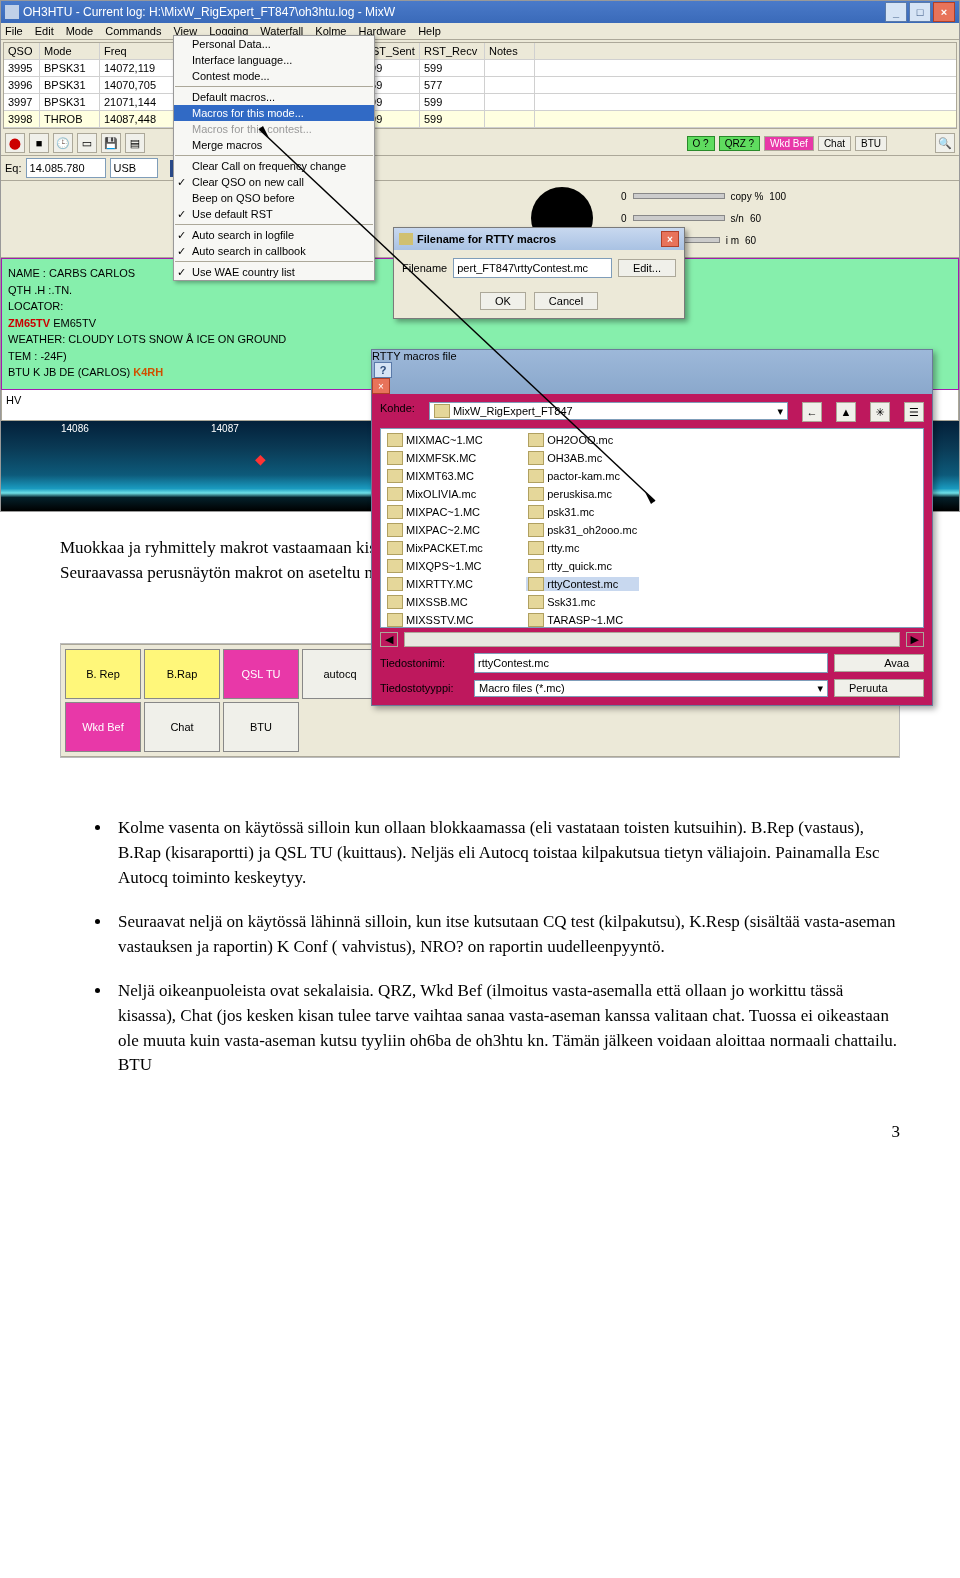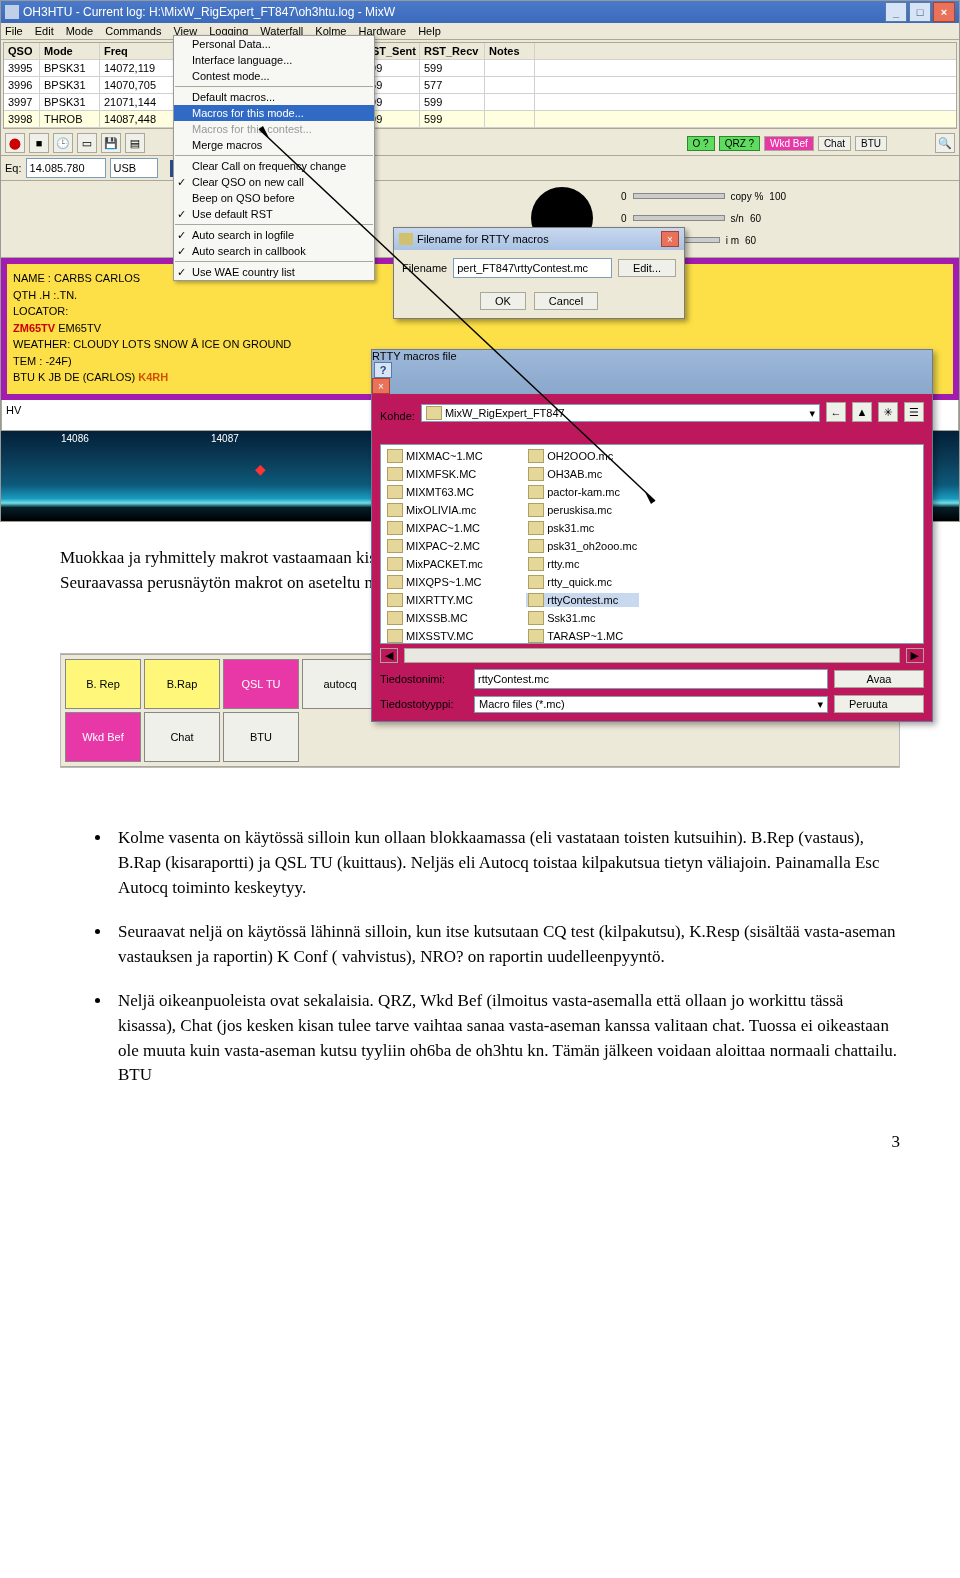--- a/index.html
+++ b/index.html
@@ -16,7 +16,7 @@
   
   .grid{background:#fff;border:1px solid #aca899}
   .grid-row{display:flex;border-bottom:1px solid #d0d0d0}
-  .grid-row.hdr{background:#ece9d8;font-weight:bold}
+  .grid-row.hdr{background:#ece9d8;font-weight:normal}
   .grid-row>div{padding:2px 4px;border-right:1px solid #d0d0d0;box-sizing:border-box;overflow:hidden;white-space:nowrap}
   .c-qso{width:36px}.c-mode{width:60px}.c-freq{width:75px}.c-date{width:40px}
   .c-name{width:65px}.c-qth{width:80px}.c-rsts{width:60px}.c-rstr{width:65px}.c-notes{width:50px}

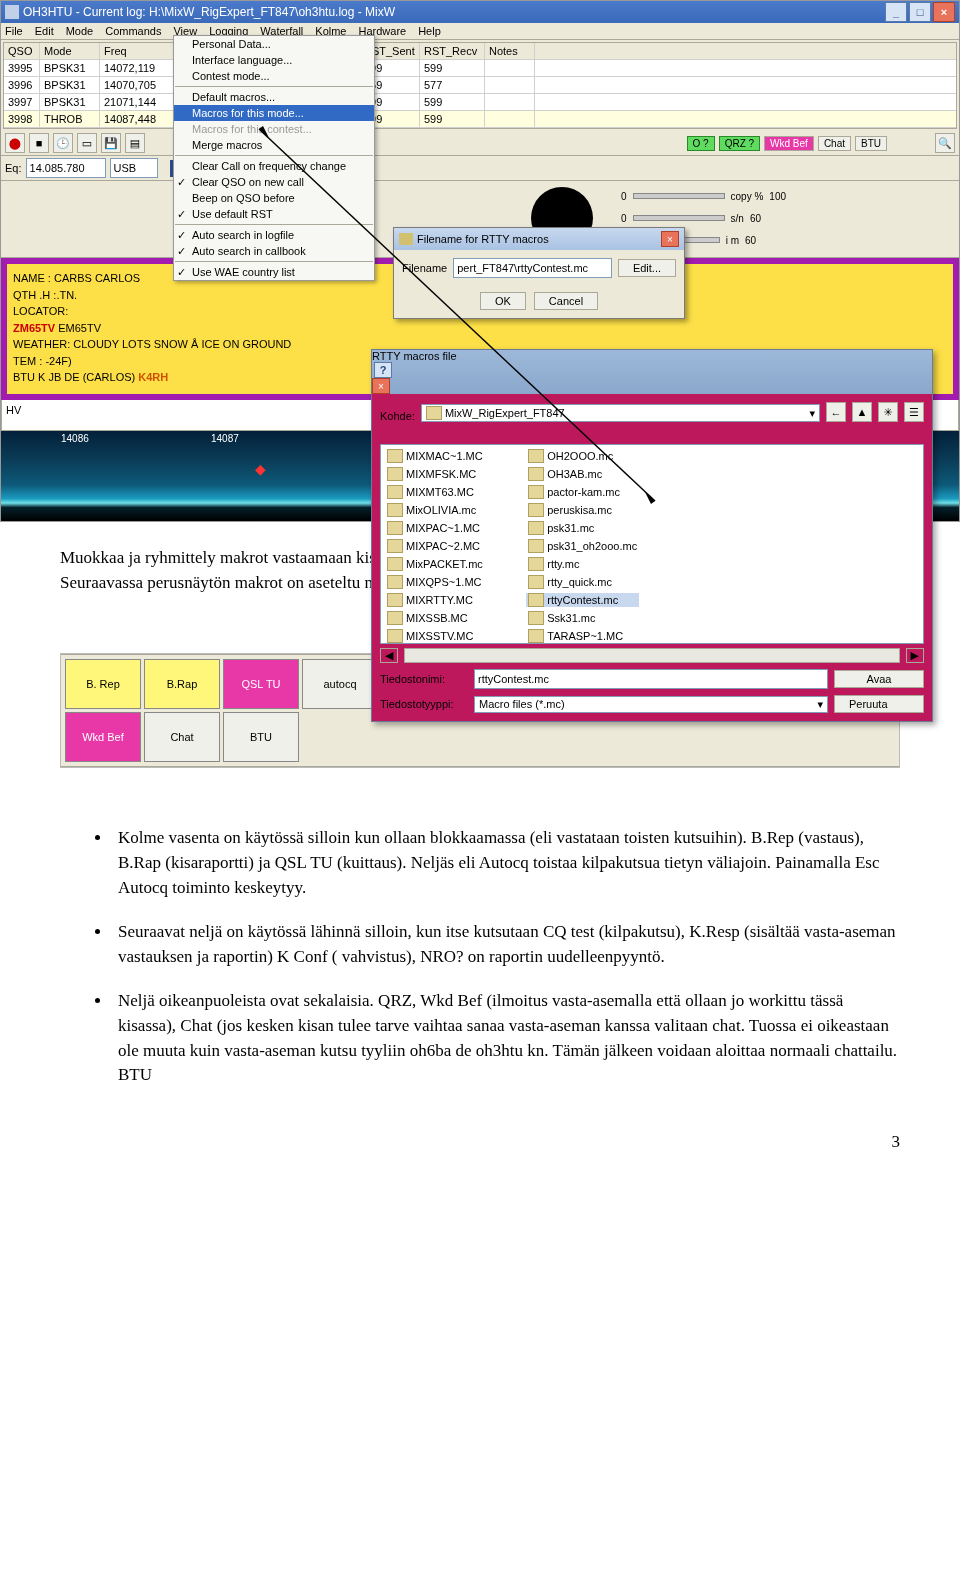--- a/index.html
+++ b/index.html
@@ -36,7 +36,7 @@
   .dropdown .check{position:absolute;left:3px}
   
   .dialog{position:absolute;background:#ece9d8;border:1px solid #7a7a7a;box-shadow:3px 3px 5px rgba(0,0,0,.35)}
-  .dialog .dlg-title{background:linear-gradient(#c8d8ef,#a9c2e3);padding:3px 5px;font-weight:normal;display:flex;align-items:center}
+  .dialog .dlg-title{background:linear-gradient(#c8d8ef,#a9c2e3);padding:3px 5px;font-weight:bold;display:flex;align-items:center}
   .dialog .dlg-title .spacer{flex:1}
   .dlg-close{width:16px;height:14px;background:#e8735a;border:1px solid #b04028;color:#fff;font-size:10px;display:flex;align-items:center;justify-content:center}
   .dlg-body{padding:8px}

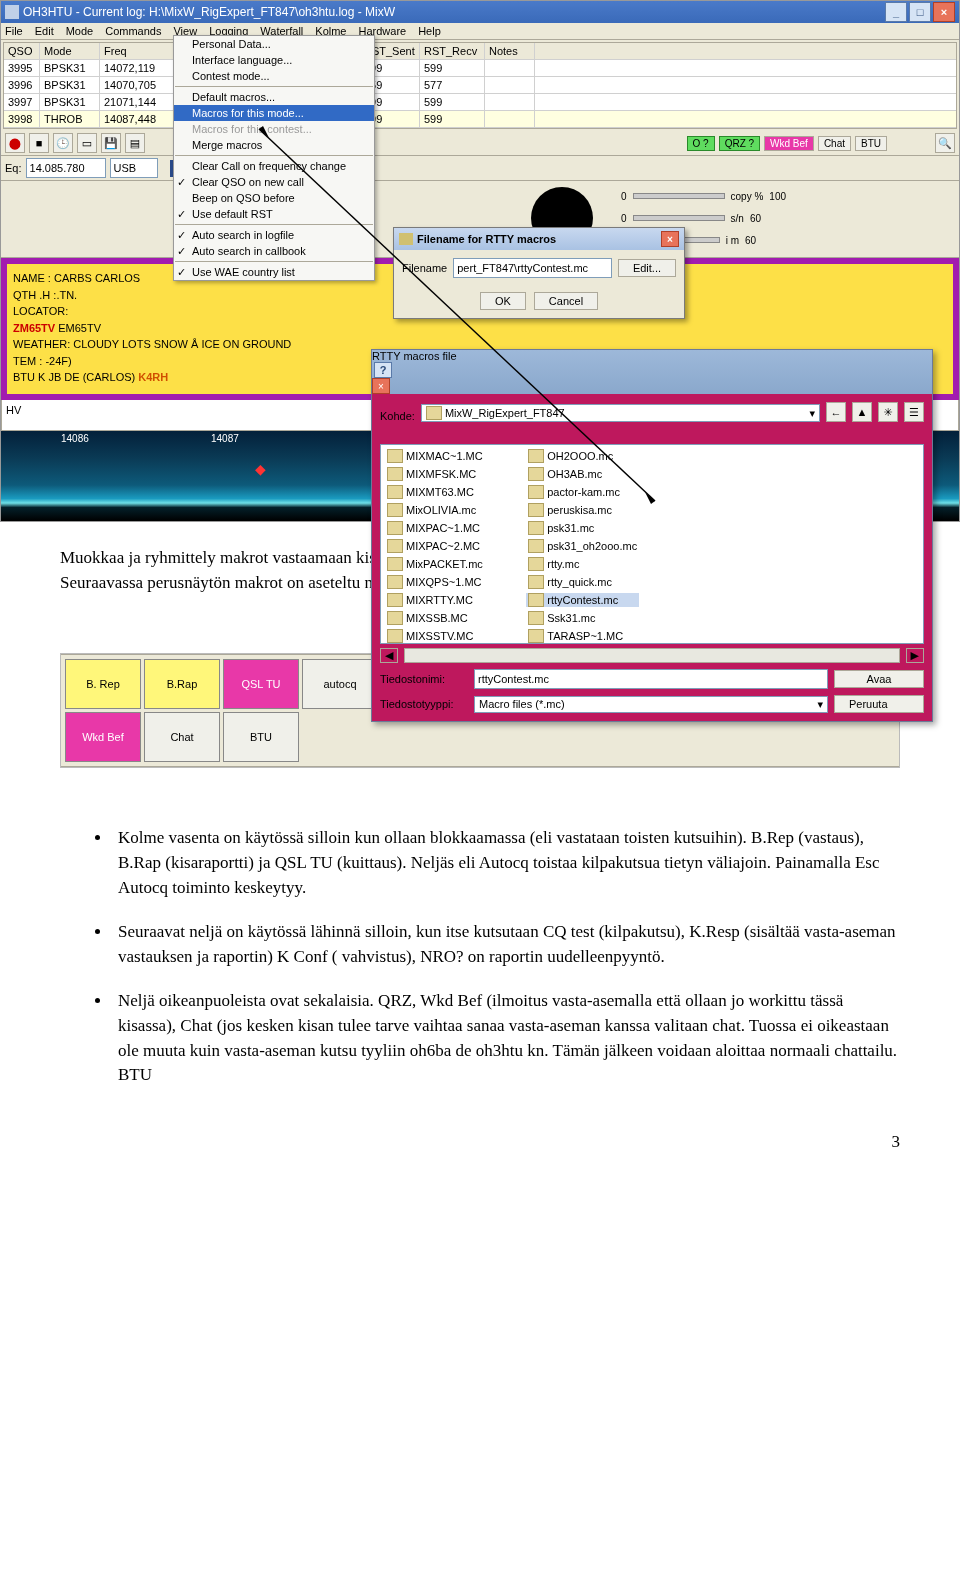--- a/index.html
+++ b/index.html
@@ -58,7 +58,7 @@
   .slider-line{position:absolute;height:18px;display:flex;align-items:center;gap:6px;font-size:10px}
   .slider-track{width:90px;height:4px;background:#ccc;border:1px solid #888}
   
-  .info-pane{background:#fde047;border:6px solid #a21caf;padding:6px;font-size:11px;line-height:1.5;position:relative;height:118px}
+  .info-pane{background:#86efac;border:1px solid #a21caf;padding:6px;font-size:11px;line-height:1.5;position:relative;height:118px}
   .info-pane .red{color:#c00;font-weight:bold}
   .info-pane .org{color:#d05000;font-weight:bold}
   

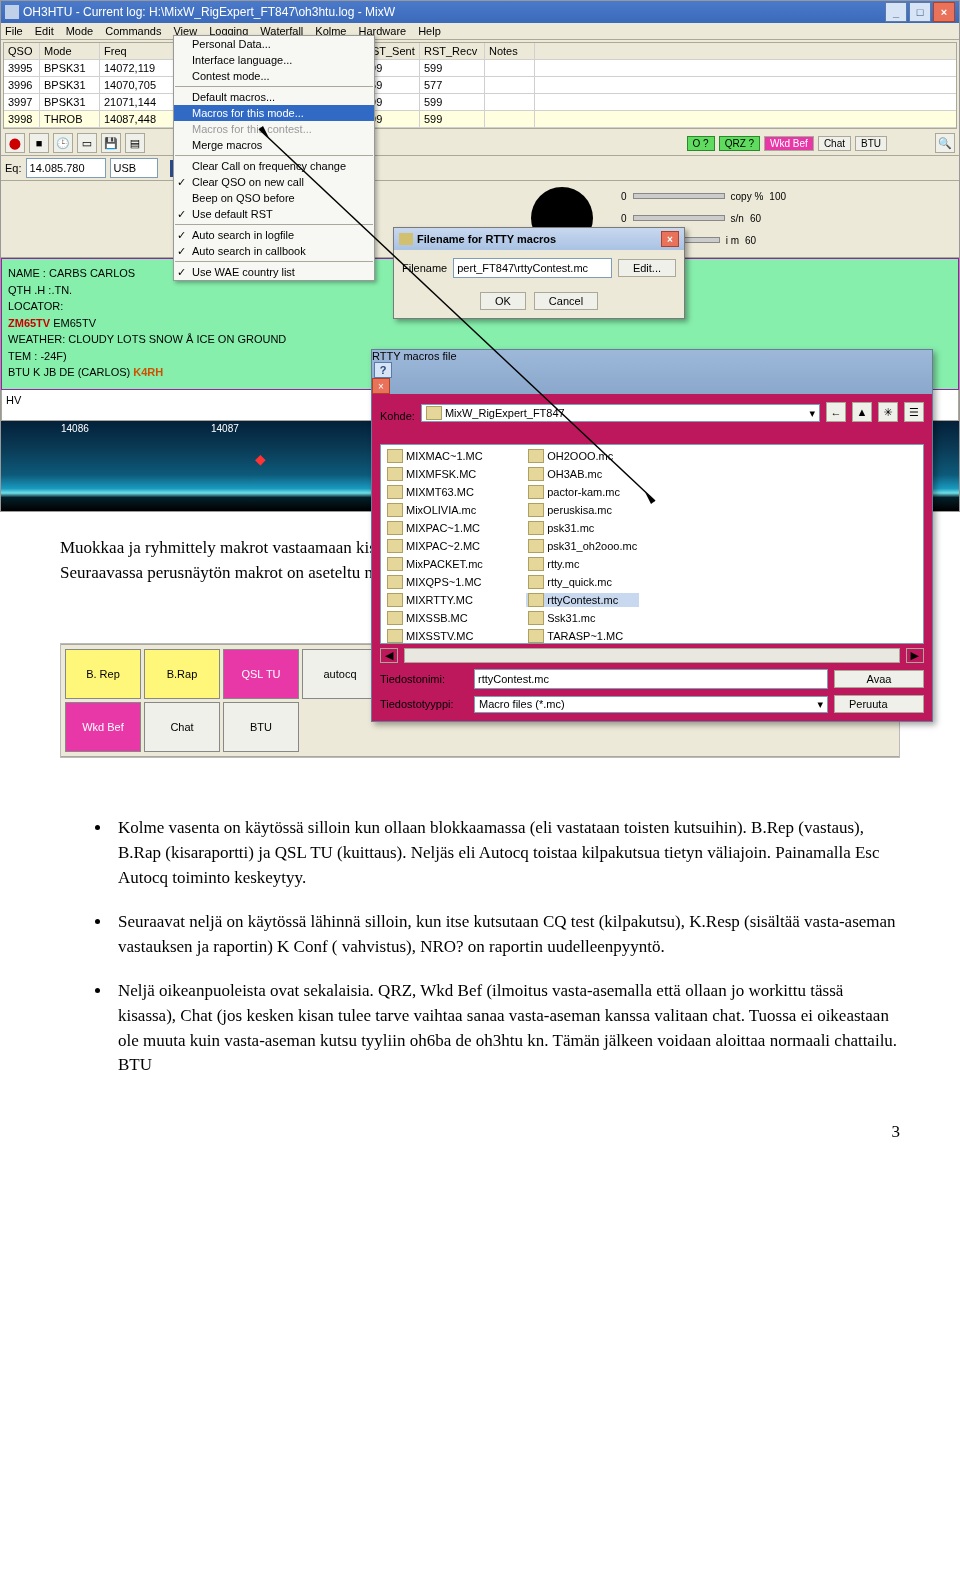--- a/index.html
+++ b/index.html
@@ -290,7 +290,7 @@
       <span class="dlg-close">×</span>
     </div>
     <div class="dlg-body">
-      <div style="display:flex;align-items:flex-end;gap:6px;margin-bottom:22px">
+      <div style="display:flex;align-items:flex-start;gap:14px;margin-bottom:6px">
         <label>Kohde:</label>
         <span style="display:flex;align-items:center;gap:3px;border:1px solid #7f9db9;background:#fff;padding:1px 4px;flex:1">
           <span class="file-ico"></span>

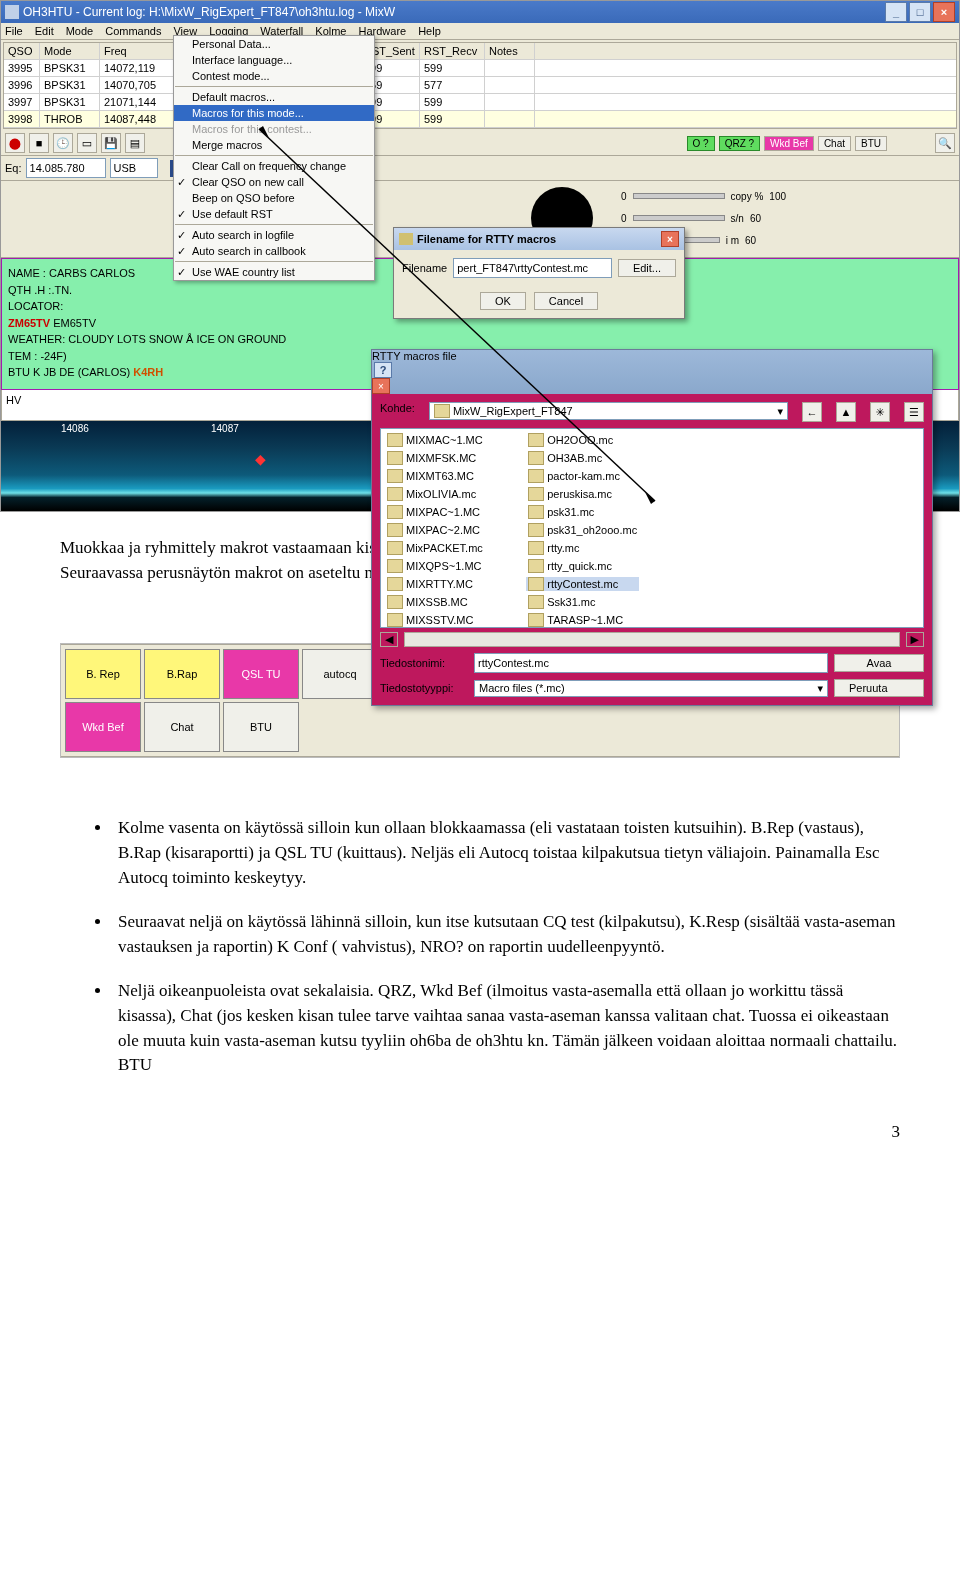--- a/index.html
+++ b/index.html
@@ -412,7 +412,7 @@
       <div class="file-row">
         <label>Tiedostonimi:</label>
         <input class="input-sm" value="rttyContest.mc" style="">
-        <span class="dlg-btn" style="width:60px;text-align:center">Avaa</span>
+        <span class="dlg-btn" style="width:60px;text-align:right">Avaa</span>
       </div>
       <div class="file-row">
         <label>Tiedostotyyppi:</label>

